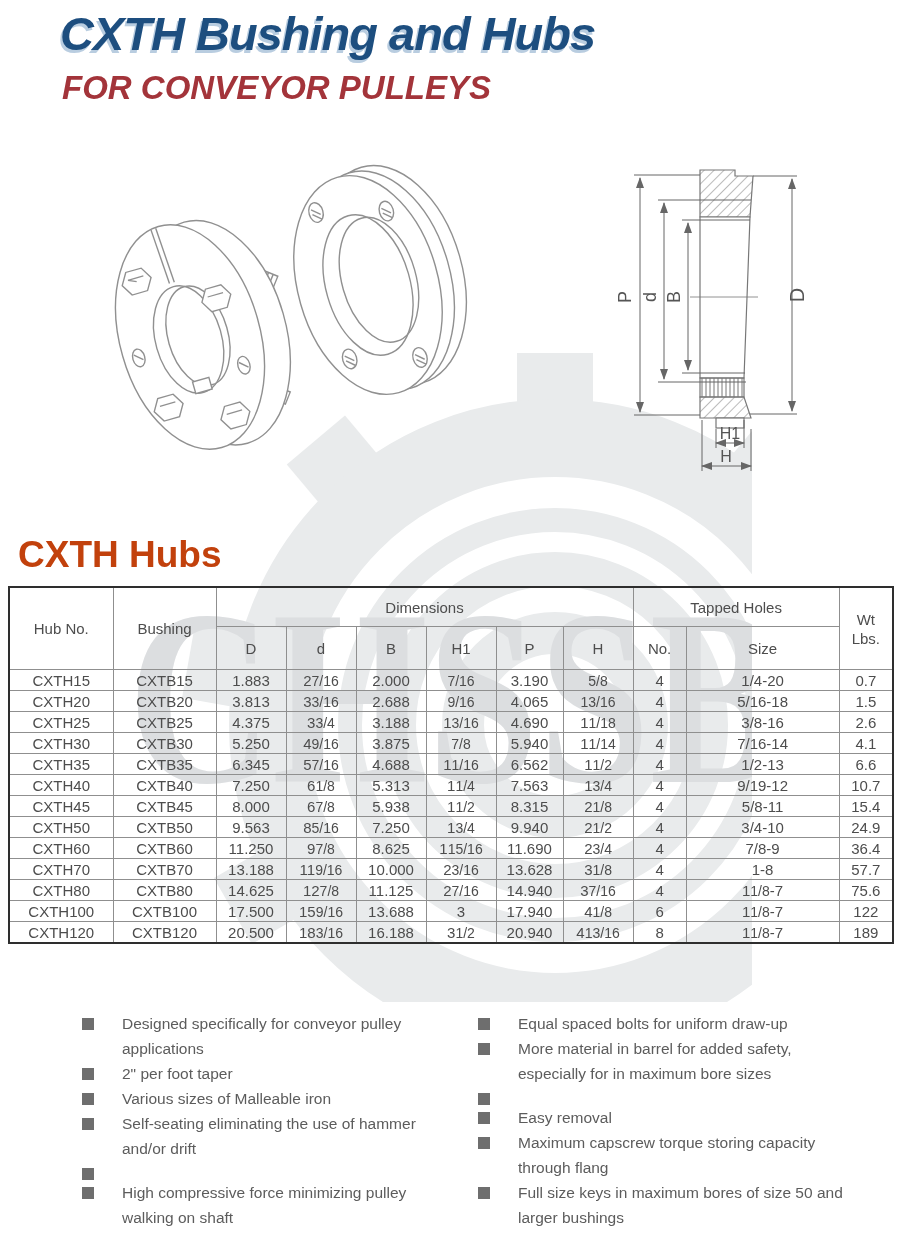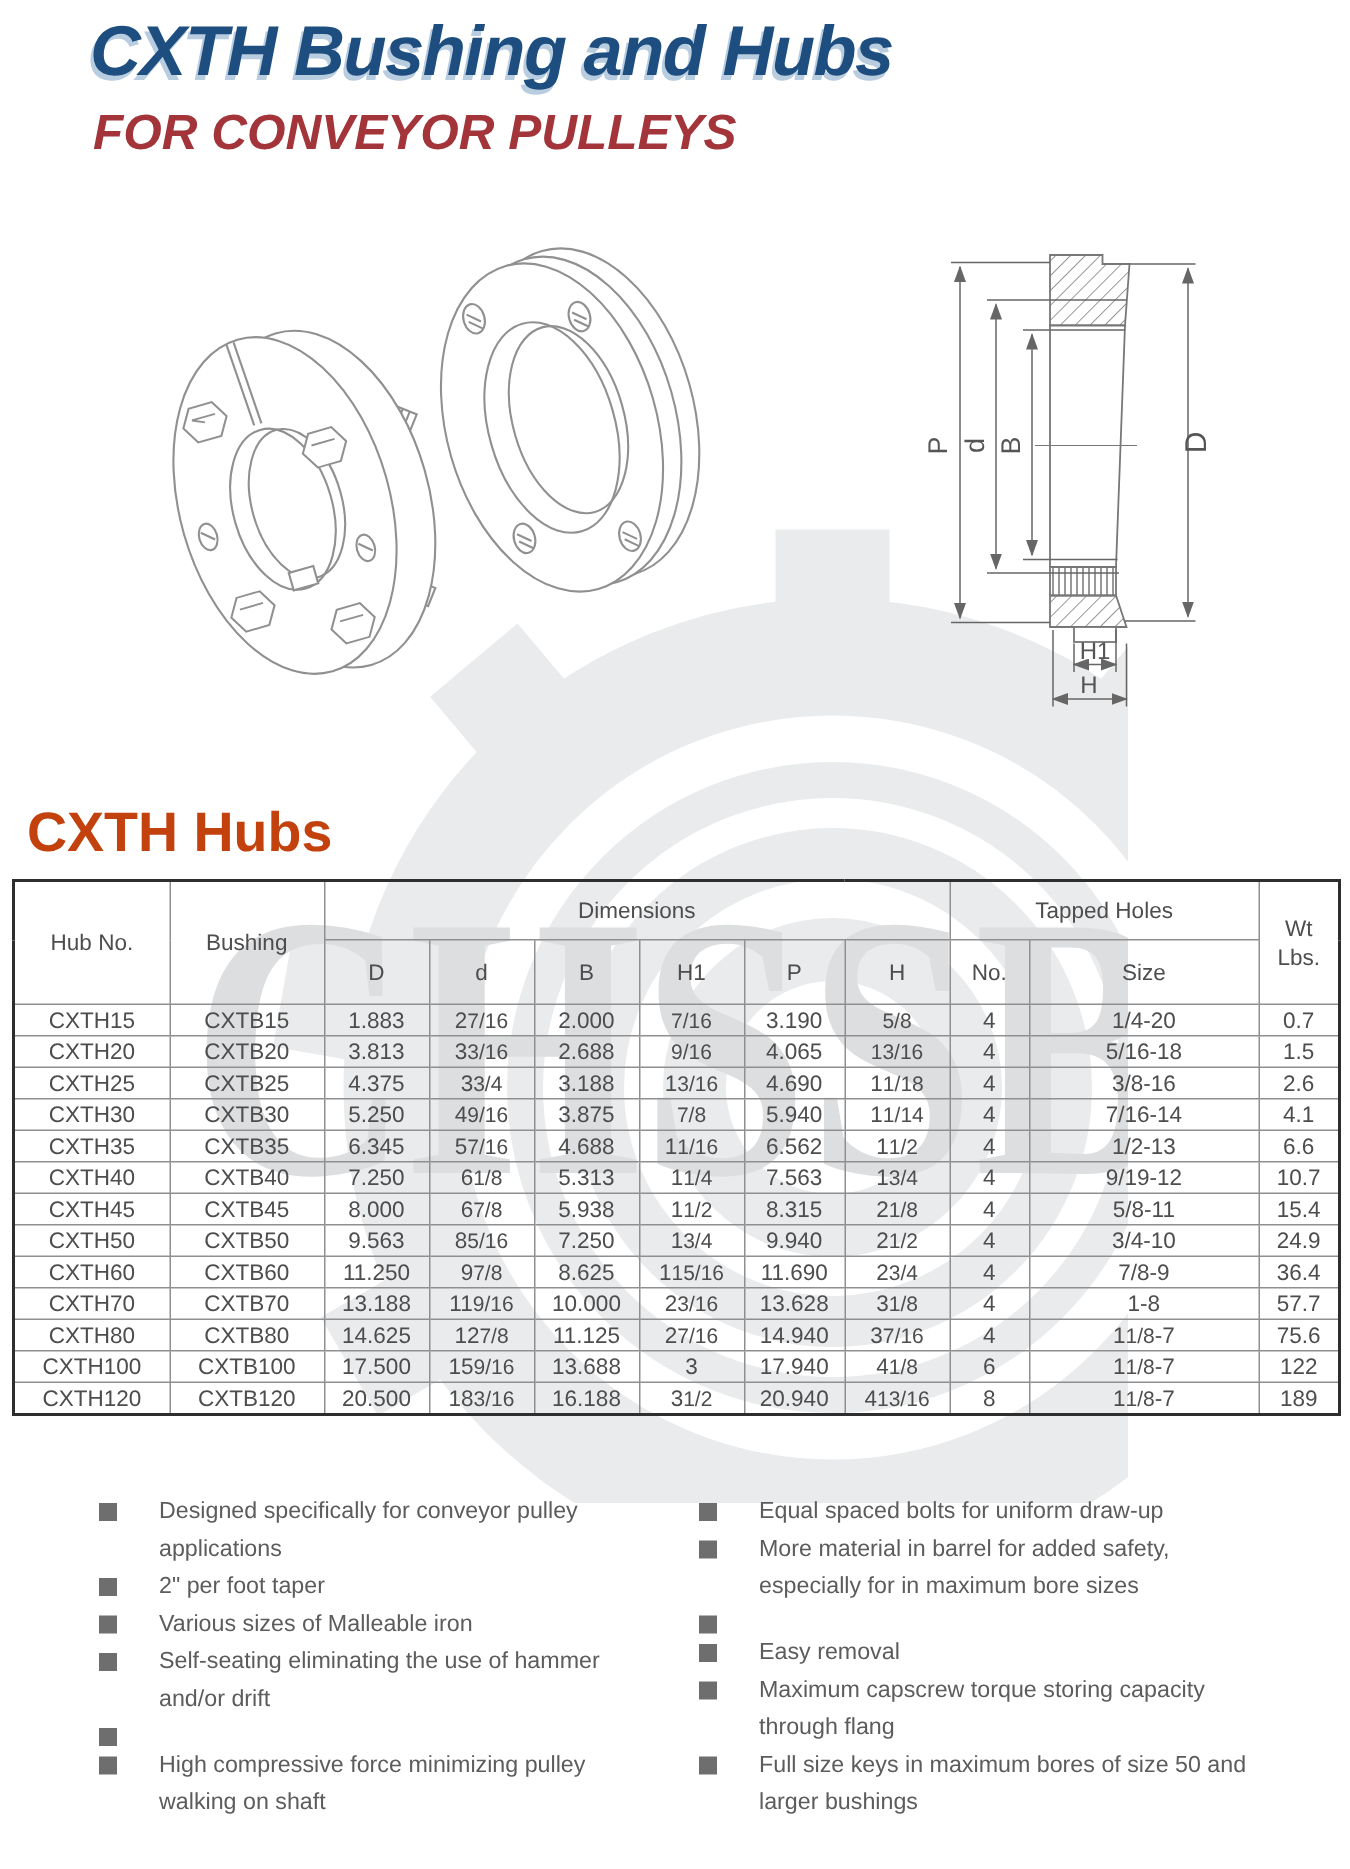--- a/index.html
+++ b/index.html
@@ -30,7 +30,7 @@
   .fr{font-size:14px;}
   
   .features{position:absolute;left:62px;top:995px;width:810px;display:flex;z-index:2;}
-  .features ul{list-style:none;margin:0;padding:0;}
+  .features ul{list-style:none;margin:16px;padding:0;}
   .col-l{width:400px;}
   .col-r{width:400px;margin-left:10px;}
   .features li{display:flex;align-items:flex-start;color:#5c5c5c;font-size:15.5px;line-height:25px;}

